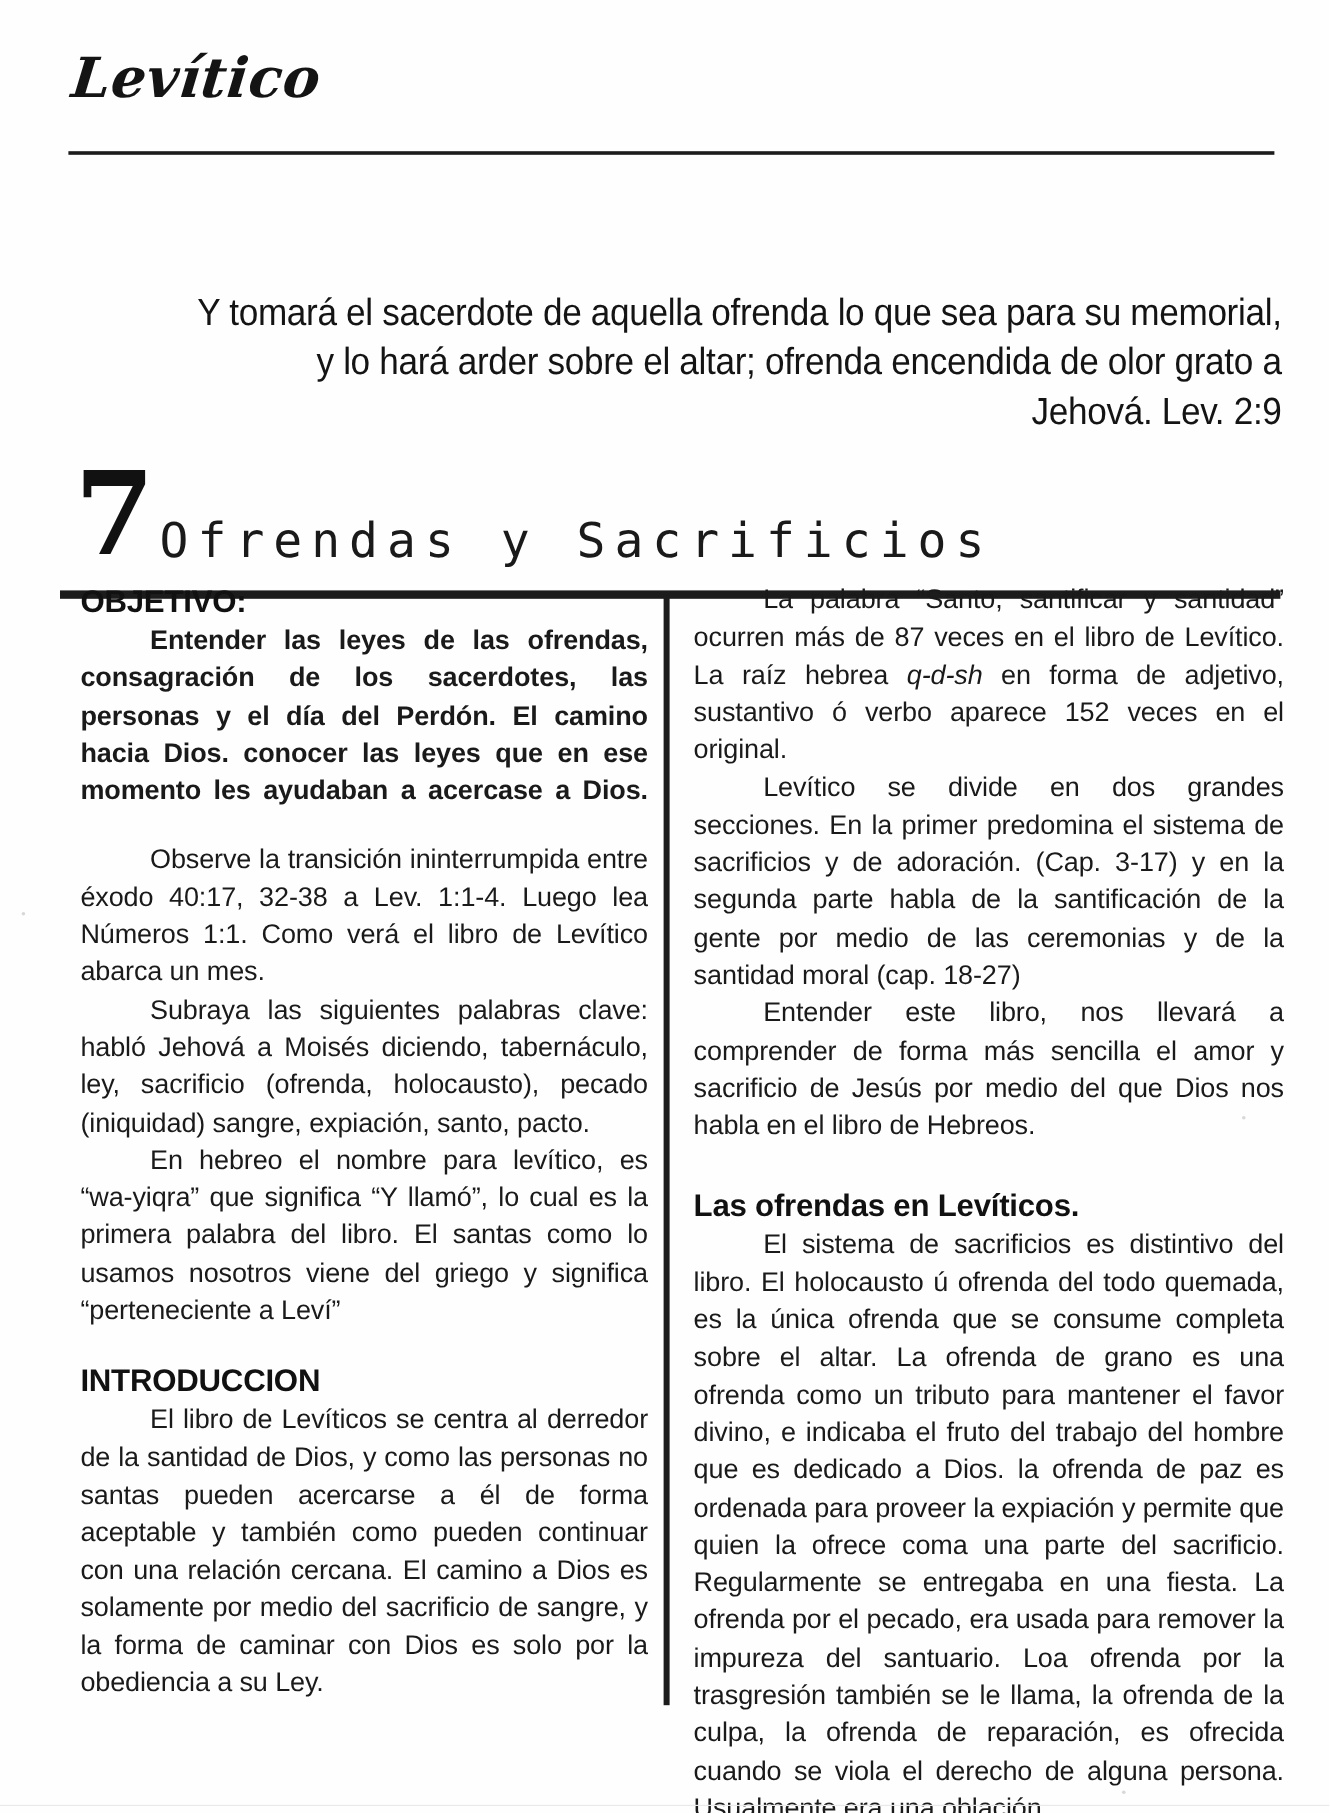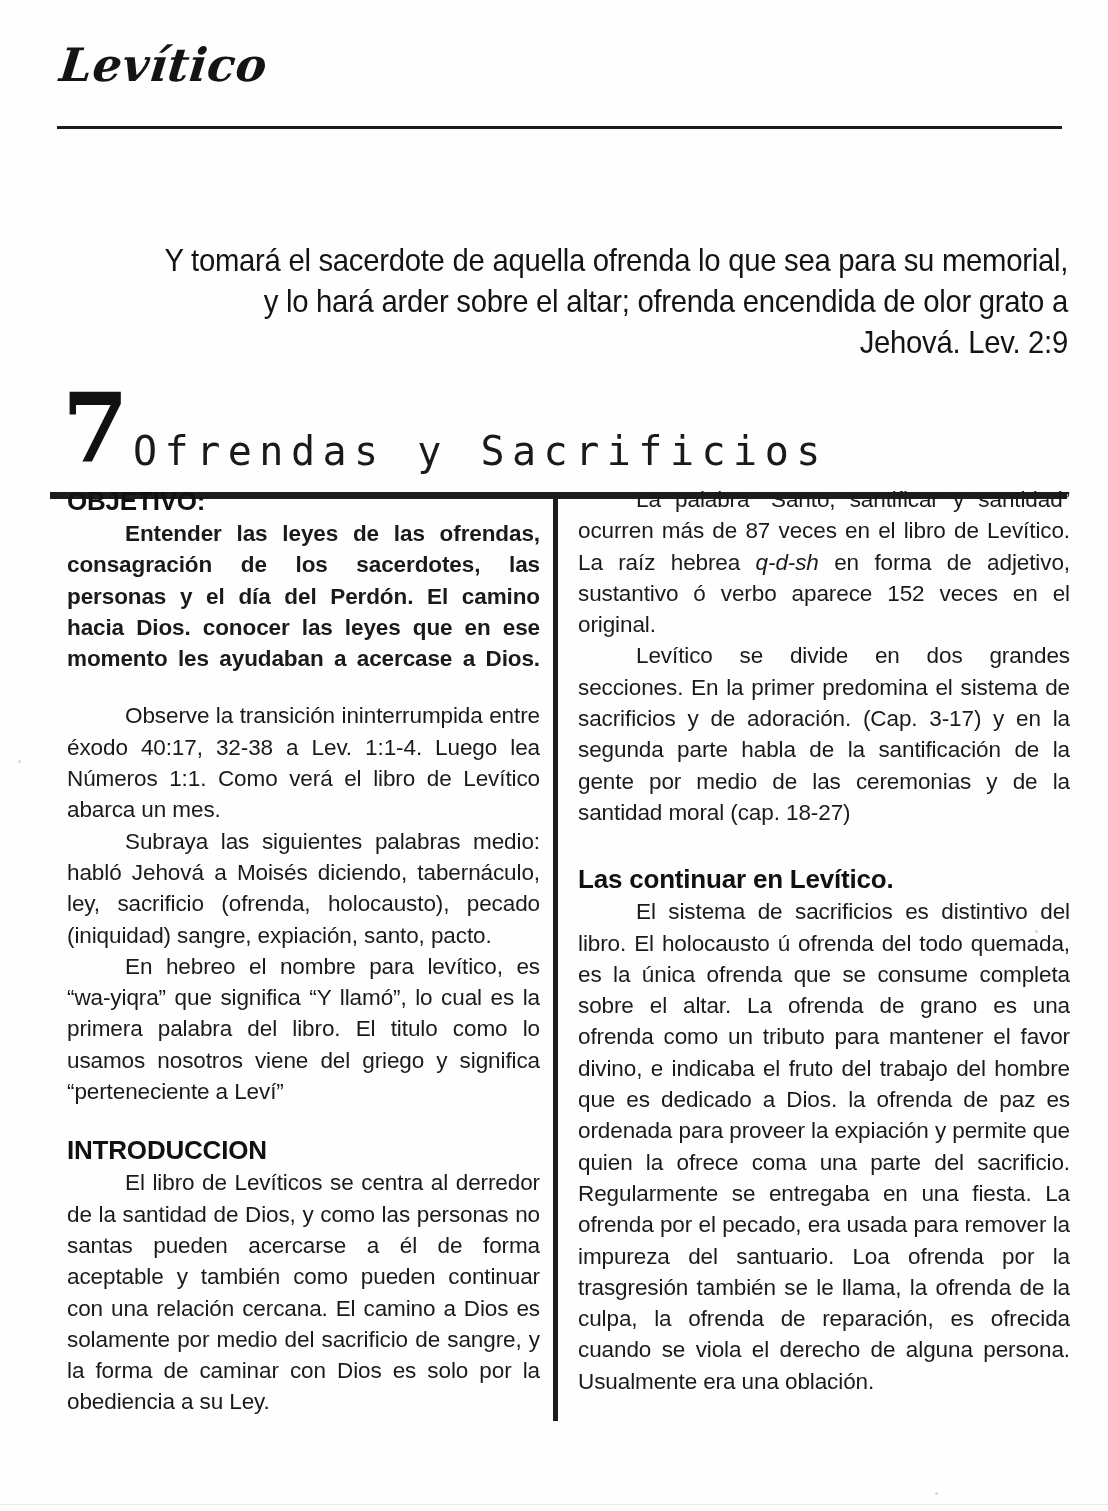--- a/index.html
+++ b/index.html
@@ -178,7 +178,7 @@
     <div class="gap-md"></div>
 
     <p>Observe la transición ininterrumpida entre éxodo 40:17, 32-38 a Lev. 1:1-4. Luego lea Números 1:1. Como verá el libro de Levítico abarca un mes.</p>
-    <p>Subraya las siguientes palabras medio: habló Jehová a Moisés diciendo, tabernáculo, ley, sacrificio (ofrenda, holocausto), pecado (iniquidad) sangre, expiación, santo, pacto.</p>
+    <p>Subraya las siguientes palabras clave: habló Jehová a Moisés diciendo, tabernáculo, ley, sacrificio (ofrenda, holocausto), pecado (iniquidad) sangre, expiación, santo, pacto.</p>
     <p>En hebreo el nombre para levítico, es “wa-yiqra” que significa “Y llamó”, lo cual es la primera palabra del libro. El titulo como lo usamos nosotros viene del griego y significa “perteneciente a Leví”</p>
 
     <div class="gap-md"></div>

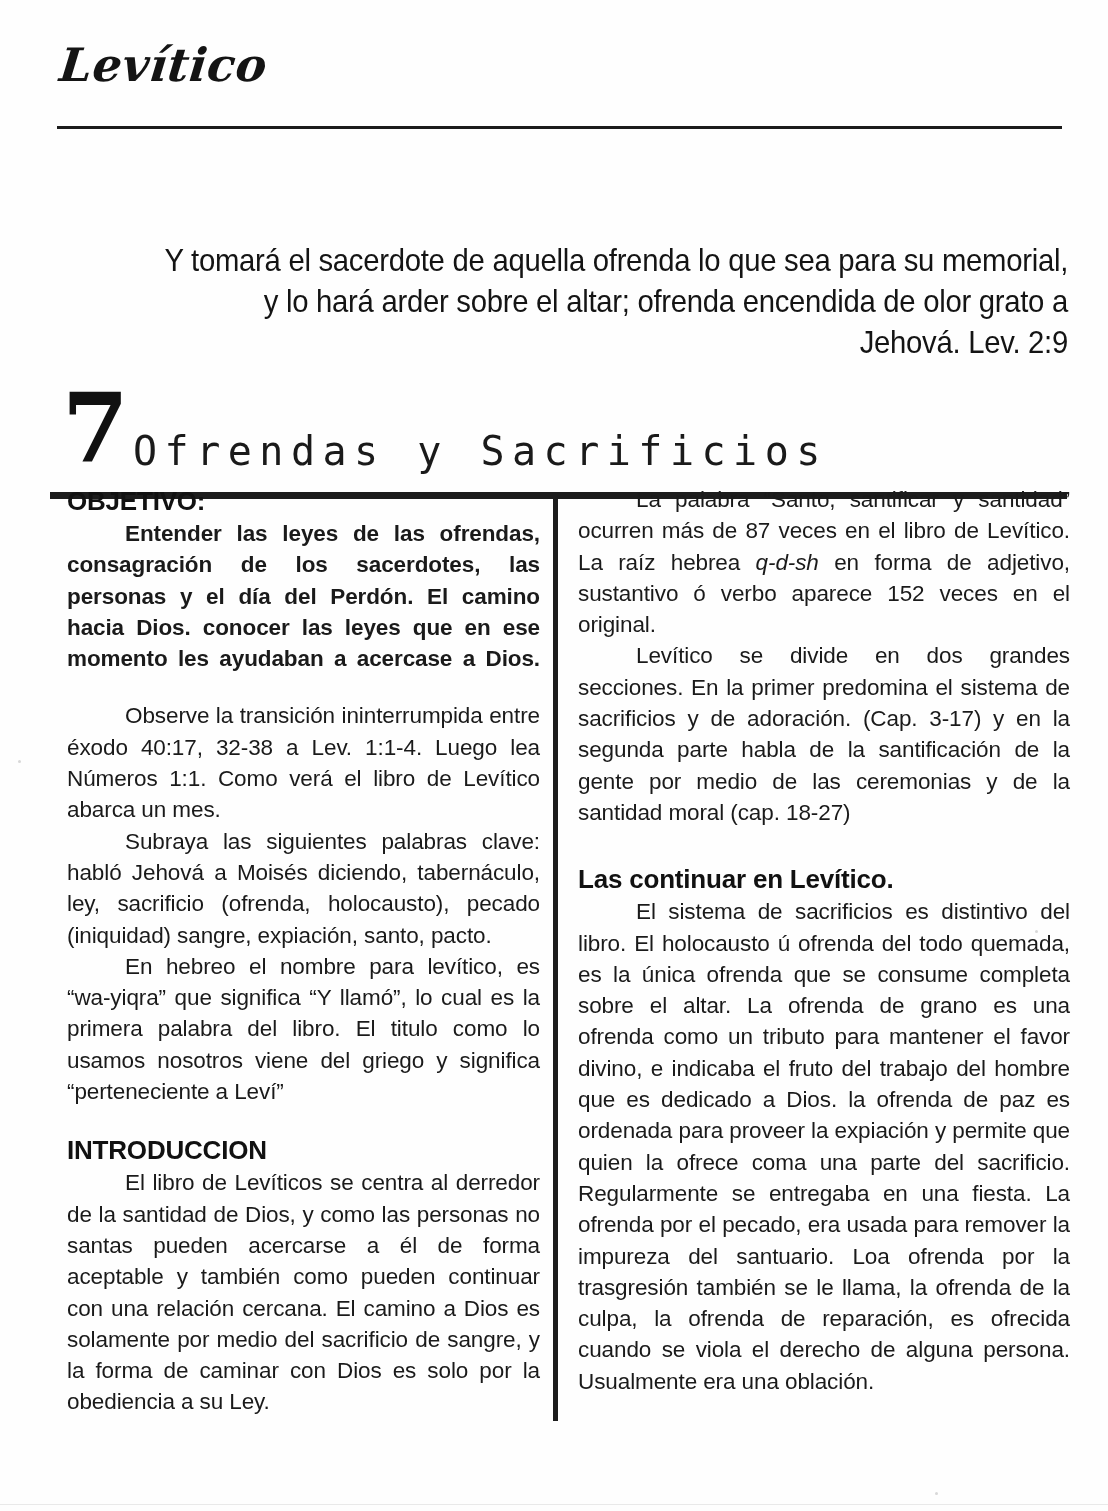--- a/index.html
+++ b/index.html
@@ -193,6 +193,7 @@
 
     <p>Levítico se divide en dos grandes secciones. En la primer predomina el sistema de sacrificios y de adoración. (Cap. 3-17) y en la segunda parte habla de la santificación de la gente por medio de las ceremonias y de la santidad moral (cap. 18-27)</p>
 
+    <p>Entender este libro, nos llevará a comprender de forma más sencilla el amor y sacrificio de Jesús por medio del que Dios nos habla en el libro de Hebreos.</p>
 
     <div class="gap-lg"></div>
 

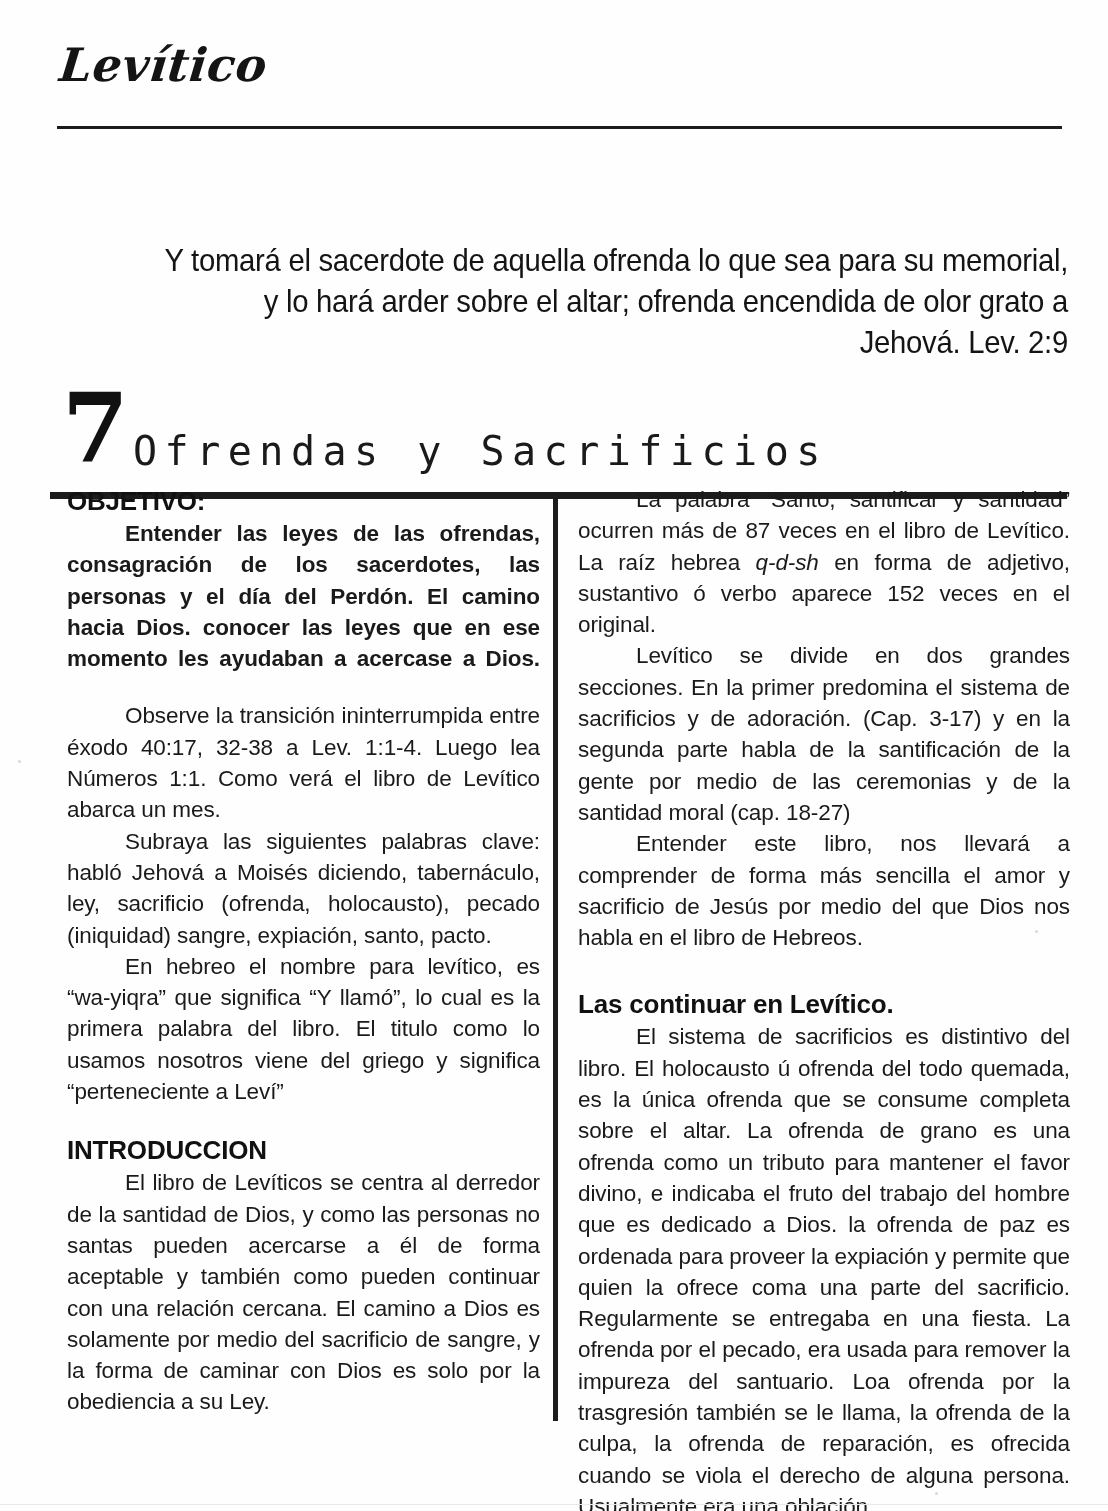--- a/index.html
+++ b/index.html
@@ -179,7 +179,7 @@
 
     <p>Observe la transición ininterrumpida entre éxodo 40:17, 32-38 a Lev. 1:1-4. Luego lea Números 1:1. Como verá el libro de Levítico abarca un mes.</p>
     <p>Subraya las siguientes palabras clave: habló Jehová a Moisés diciendo, tabernáculo, ley, sacrificio (ofrenda, holocausto), pecado (iniquidad) sangre, expiación, santo, pacto.</p>
-    <p>En hebreo el nombre para levítico, es “wa-yiqra” que significa “Y llamó”, lo cual es la primera palabra del libro. El titulo como lo usamos nosotros viene del griego y significa “perteneciente a Leví”</p>
+    <p>En hebreo el nombre para levítico, es “wa-yiqra” que significa “Y llamó”, lo cual es la primera palabra del libro. El santas como lo usamos nosotros viene del griego y significa “perteneciente a Leví”</p>
 
     <div class="gap-md"></div>
 

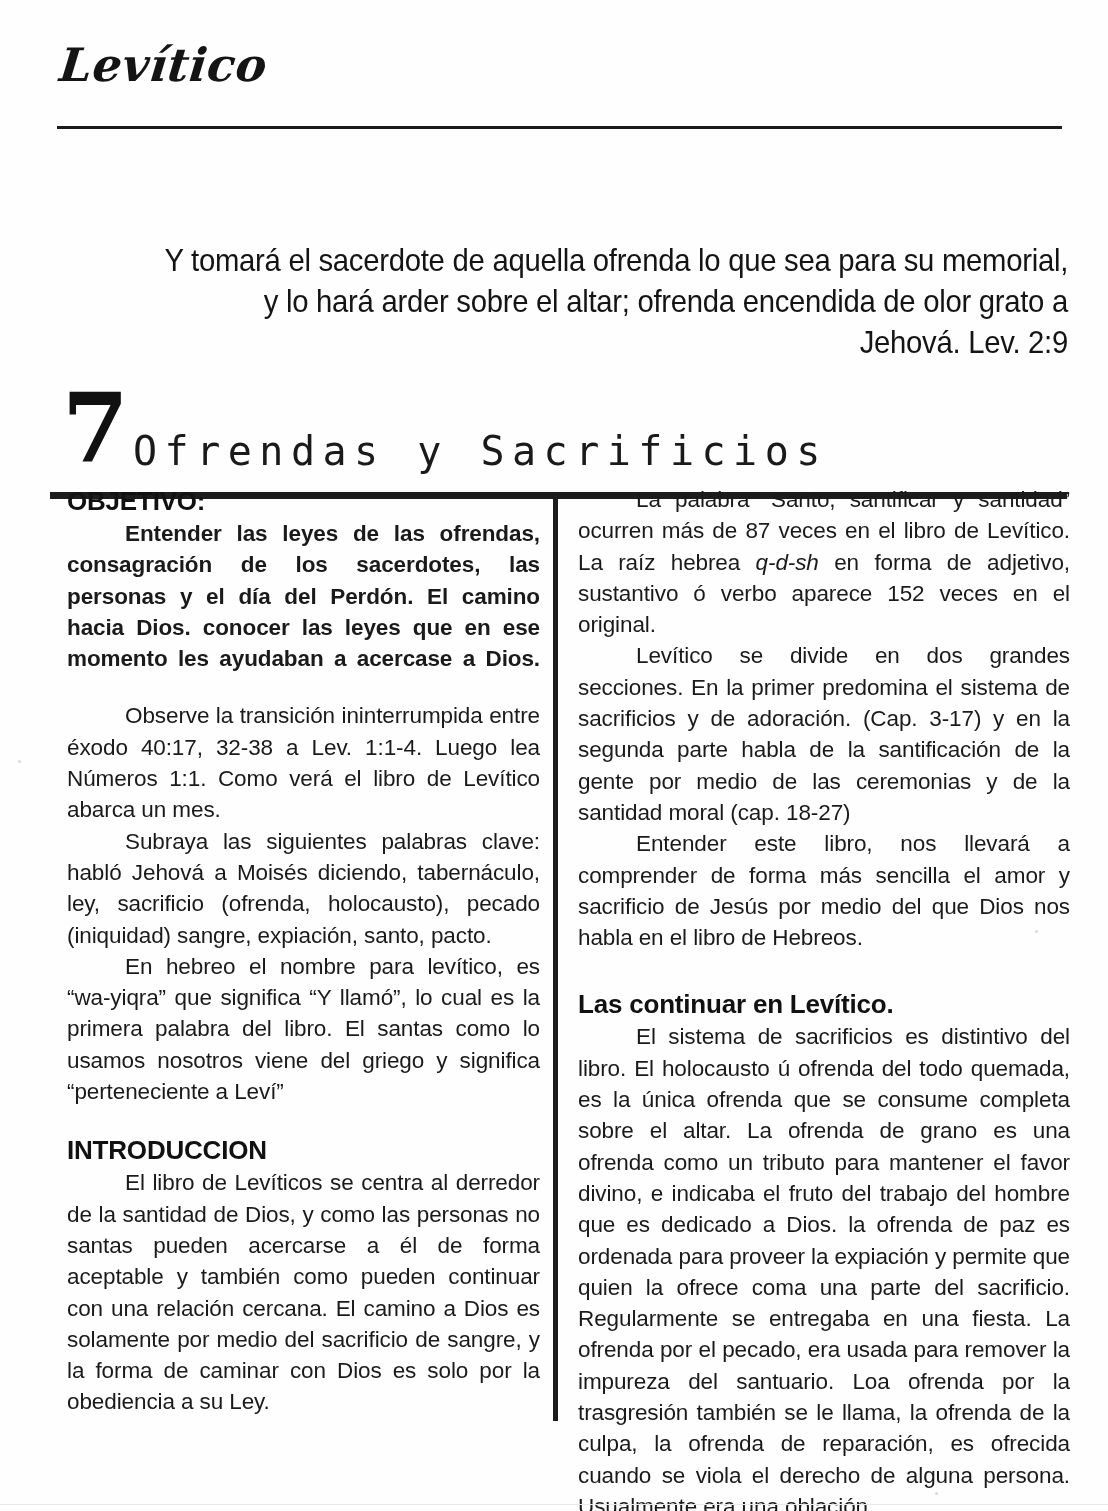--- a/index.html
+++ b/index.html
@@ -197,7 +197,7 @@
 
     <div class="gap-lg"></div>
 
-    <h2 class="section-heading">Las continuar en Levítico.</h2>
+    <h2 class="section-heading">Las ofrendas en Levíticos.</h2>
     <p>El sistema de sacrificios es distintivo del libro. El holocausto  ú ofrenda del todo quemada, es la única ofrenda que se consume completa sobre el altar. La ofrenda de grano es una ofrenda como un tributo para mantener el favor divino, e indicaba el fruto del trabajo del hombre que es dedicado a Dios. la ofrenda de paz es ordenada para proveer la expiación y permite que quien la ofrece coma una parte del sacrificio. Regularmente se entregaba en una fiesta. La ofrenda por el pecado, era usada para remover la impureza del santuario. Loa ofrenda por la trasgresión también se le llama, la ofrenda de la culpa, la ofrenda de reparación, es ofrecida cuando se viola el derecho de alguna persona. Usualmente era una oblación.</p>
   </div>
 

